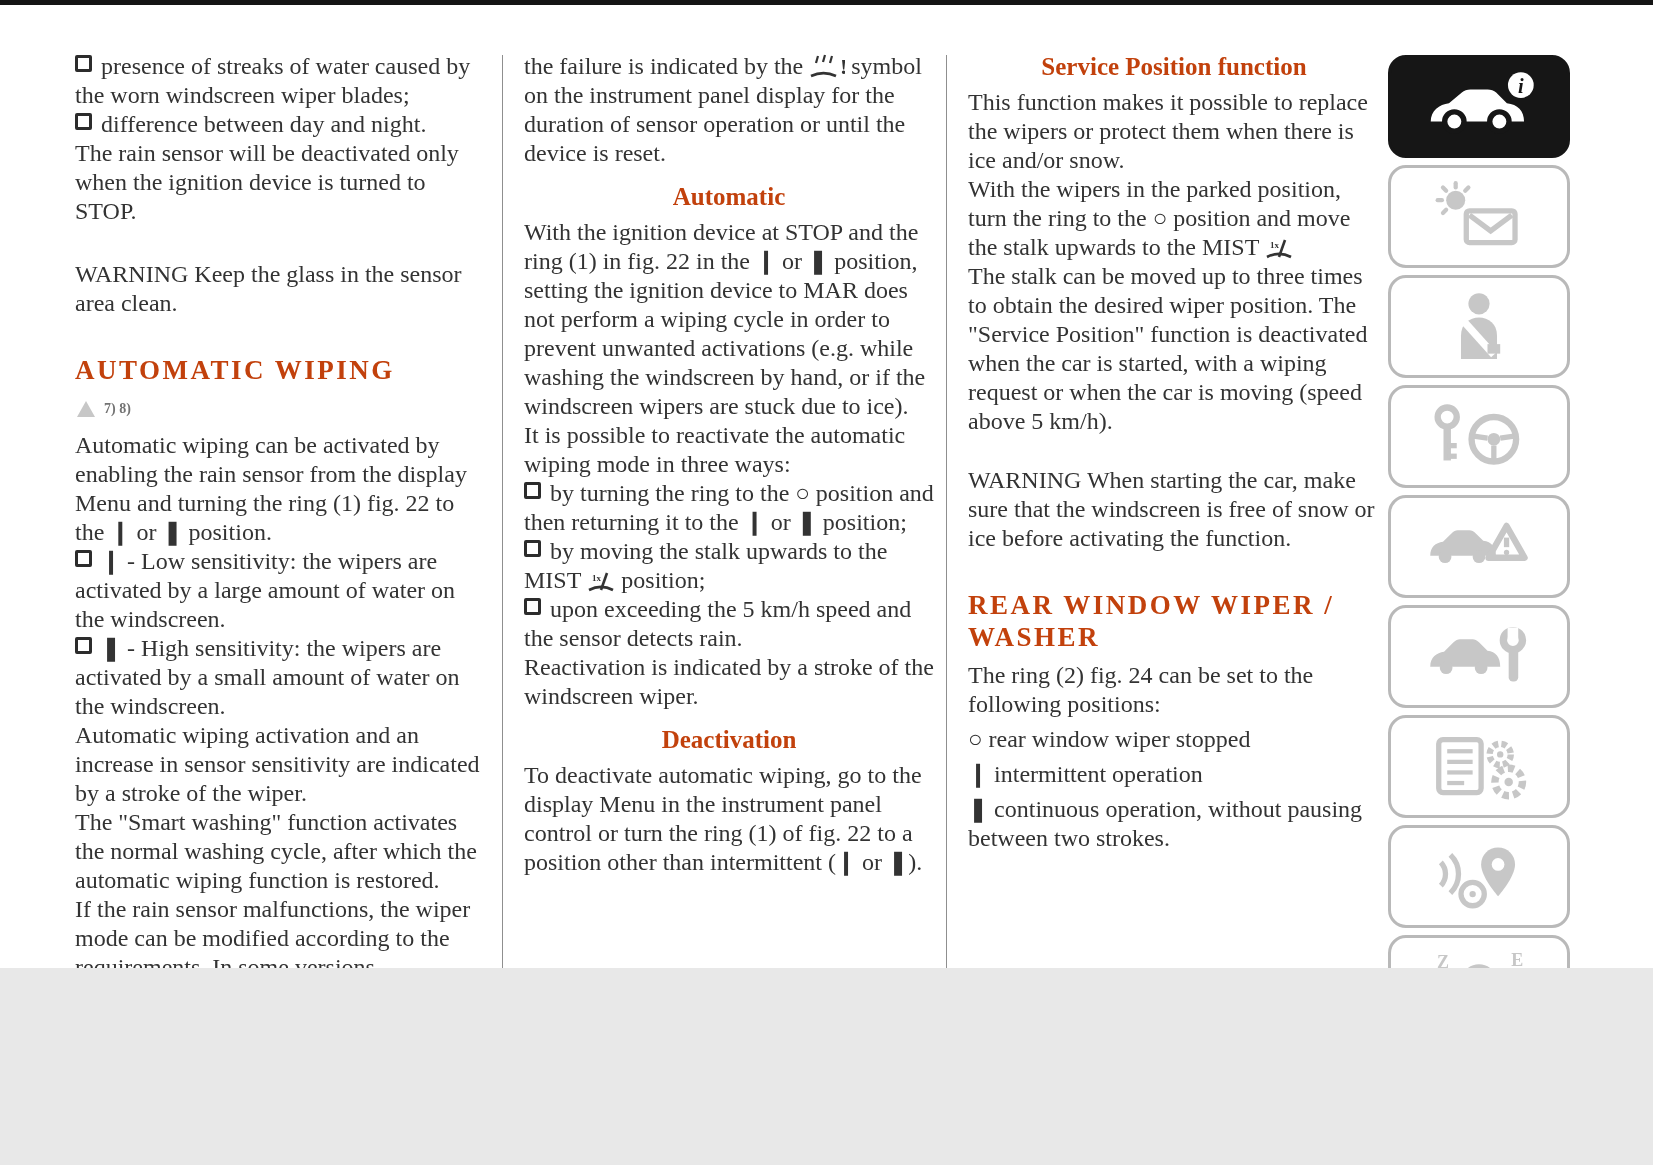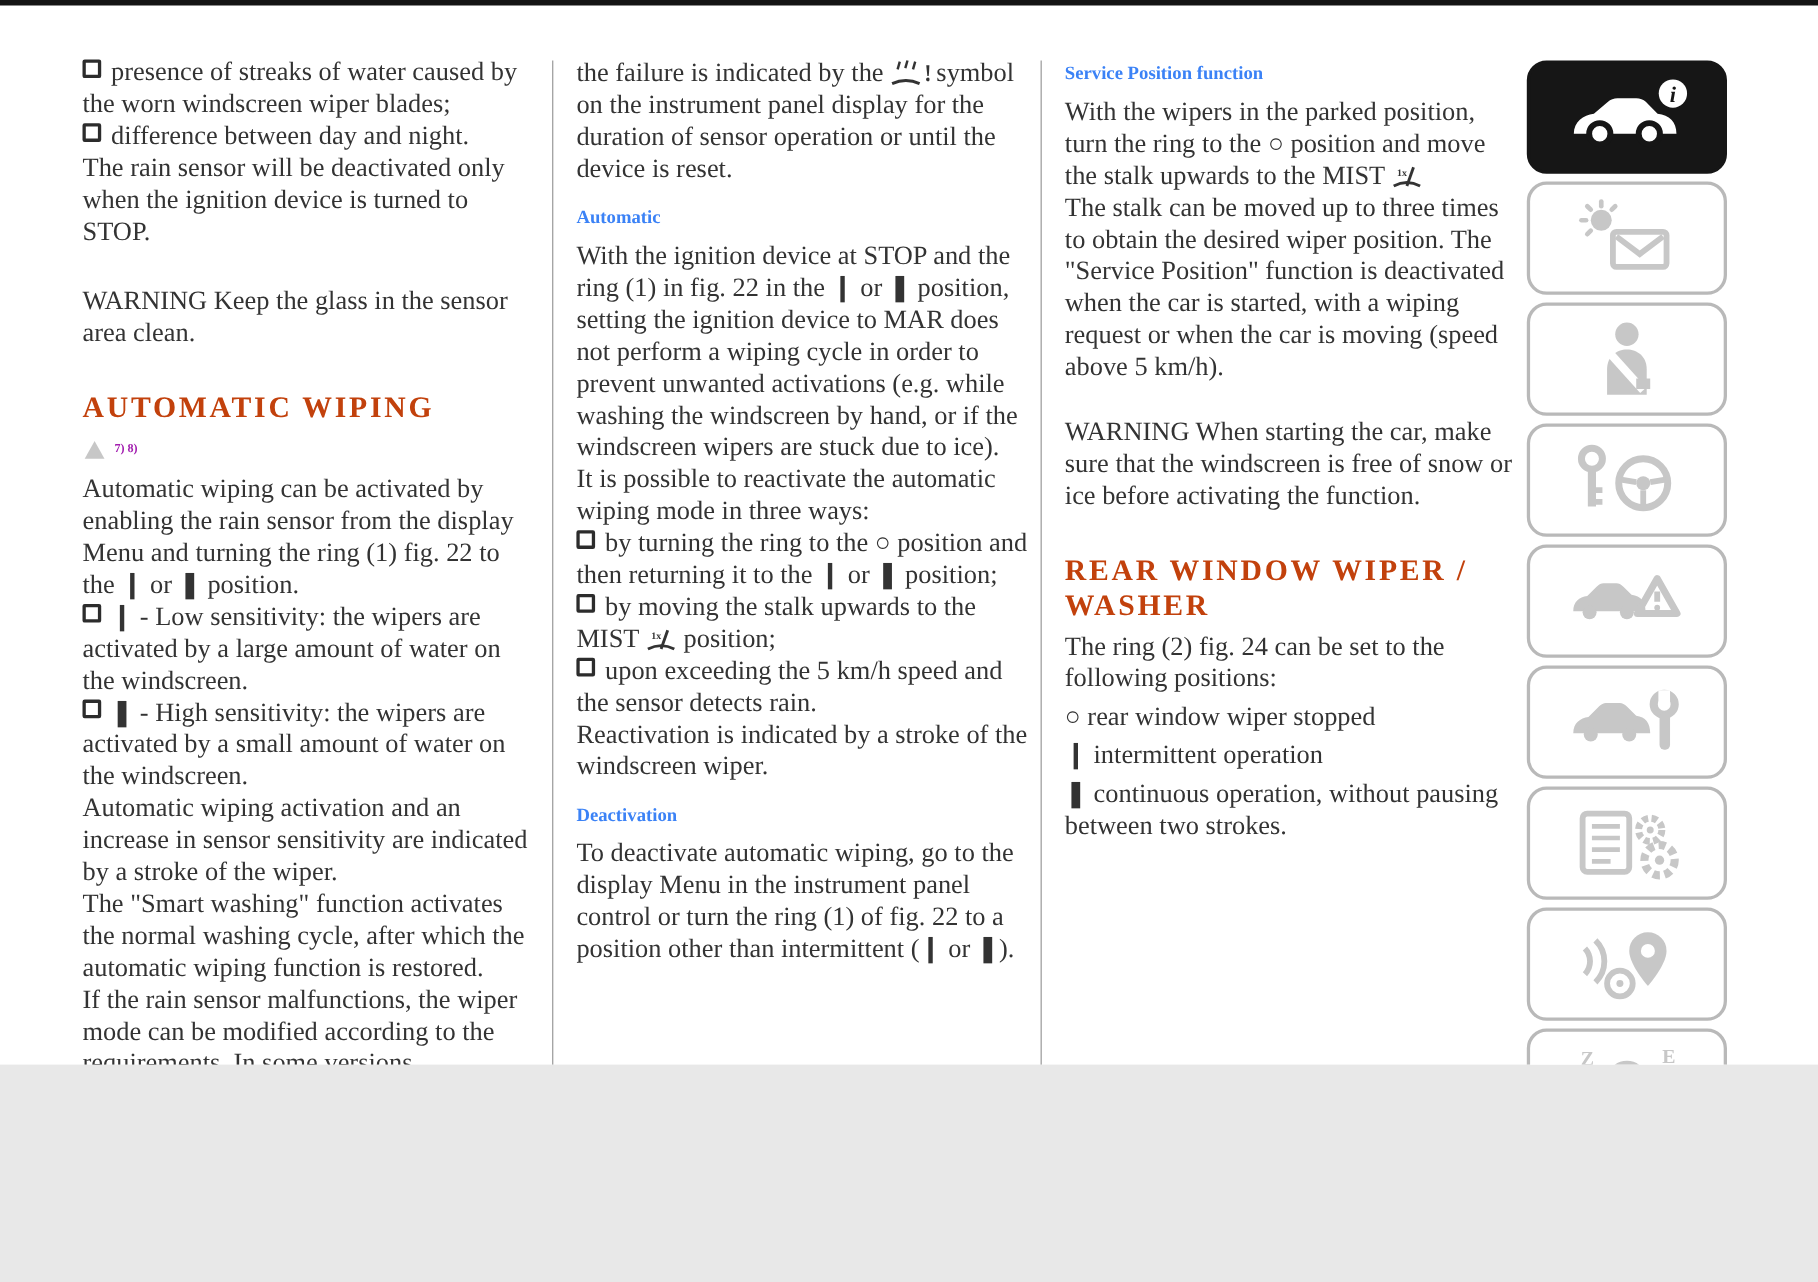--- a/index.html
+++ b/index.html
@@ -24,7 +24,7 @@
     margin:36px 0 8px; font-size:27px; line-height:32px; font-weight:700;
     letter-spacing:2.5px; color:#c2410c;
   }
-  .h-sub { margin:14px 0 6px; font-size:17px; line-height:30px; font-weight:700; color:#3b82f6; }
+  .h-sub { margin:14px 0 6px; font-size:25px; line-height:30px; font-weight:700; color:#c2410c;text-align:center; }
   .h-sub.first { margin-top:0; }
 
   .sq {

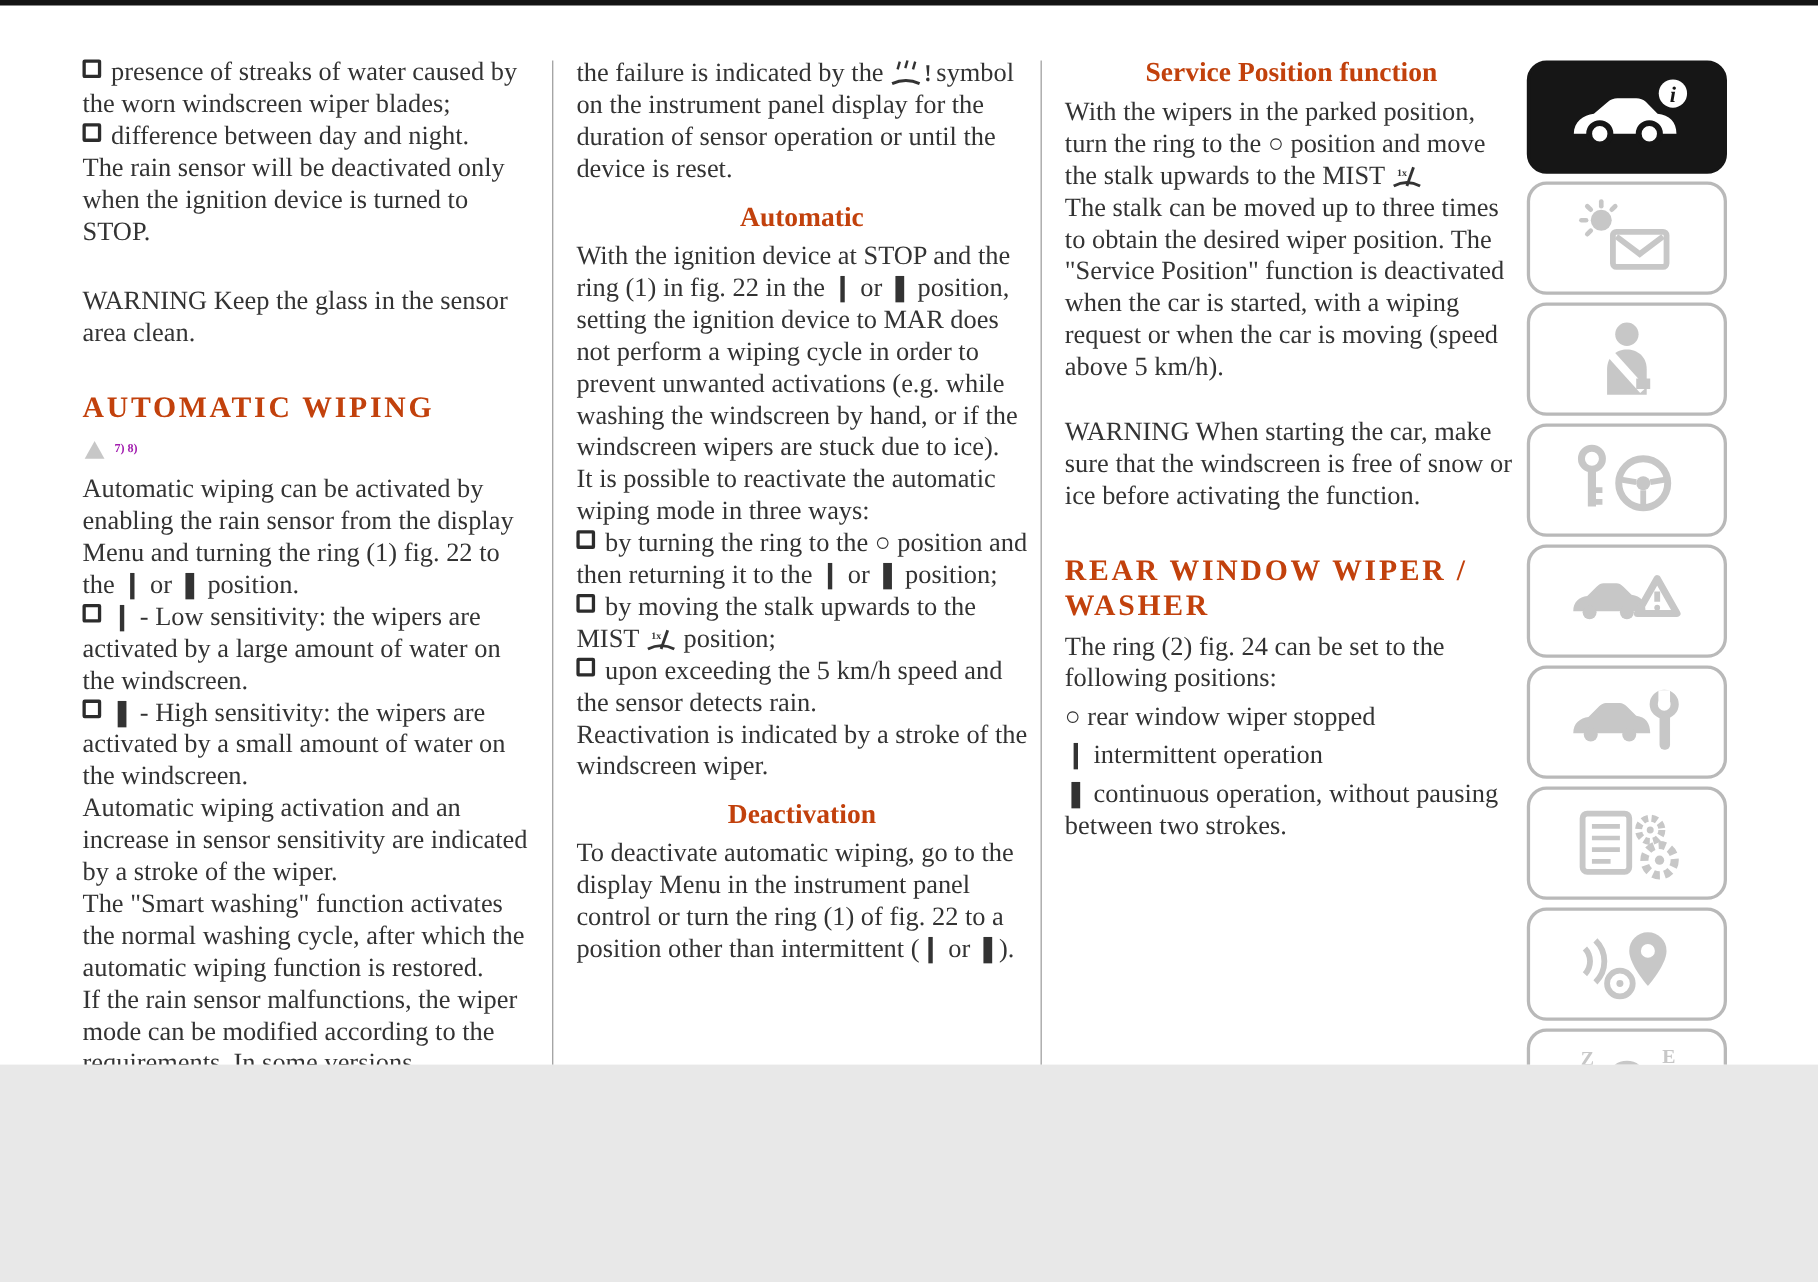--- a/index.html
+++ b/index.html
@@ -112,6 +112,7 @@
 
   <div class="col col-3">
     <h3 class="h-sub first">Service Position function</h3>
+    <p class="para">This function makes it possible to replace the wipers or protect them when there is ice and/or snow.</p>
     <p class="para">
       <span>With the wipers in the parked position, turn the ring to the ○ position and move the stalk upwards to the MIST</span><svg class="inline-icon" width="28" height="26" viewBox="0 0 28 26">
         <path d="M2 23 A 26 26 0 0 1 26 23" fill="none" stroke="#333" stroke-width="2.6"></path>

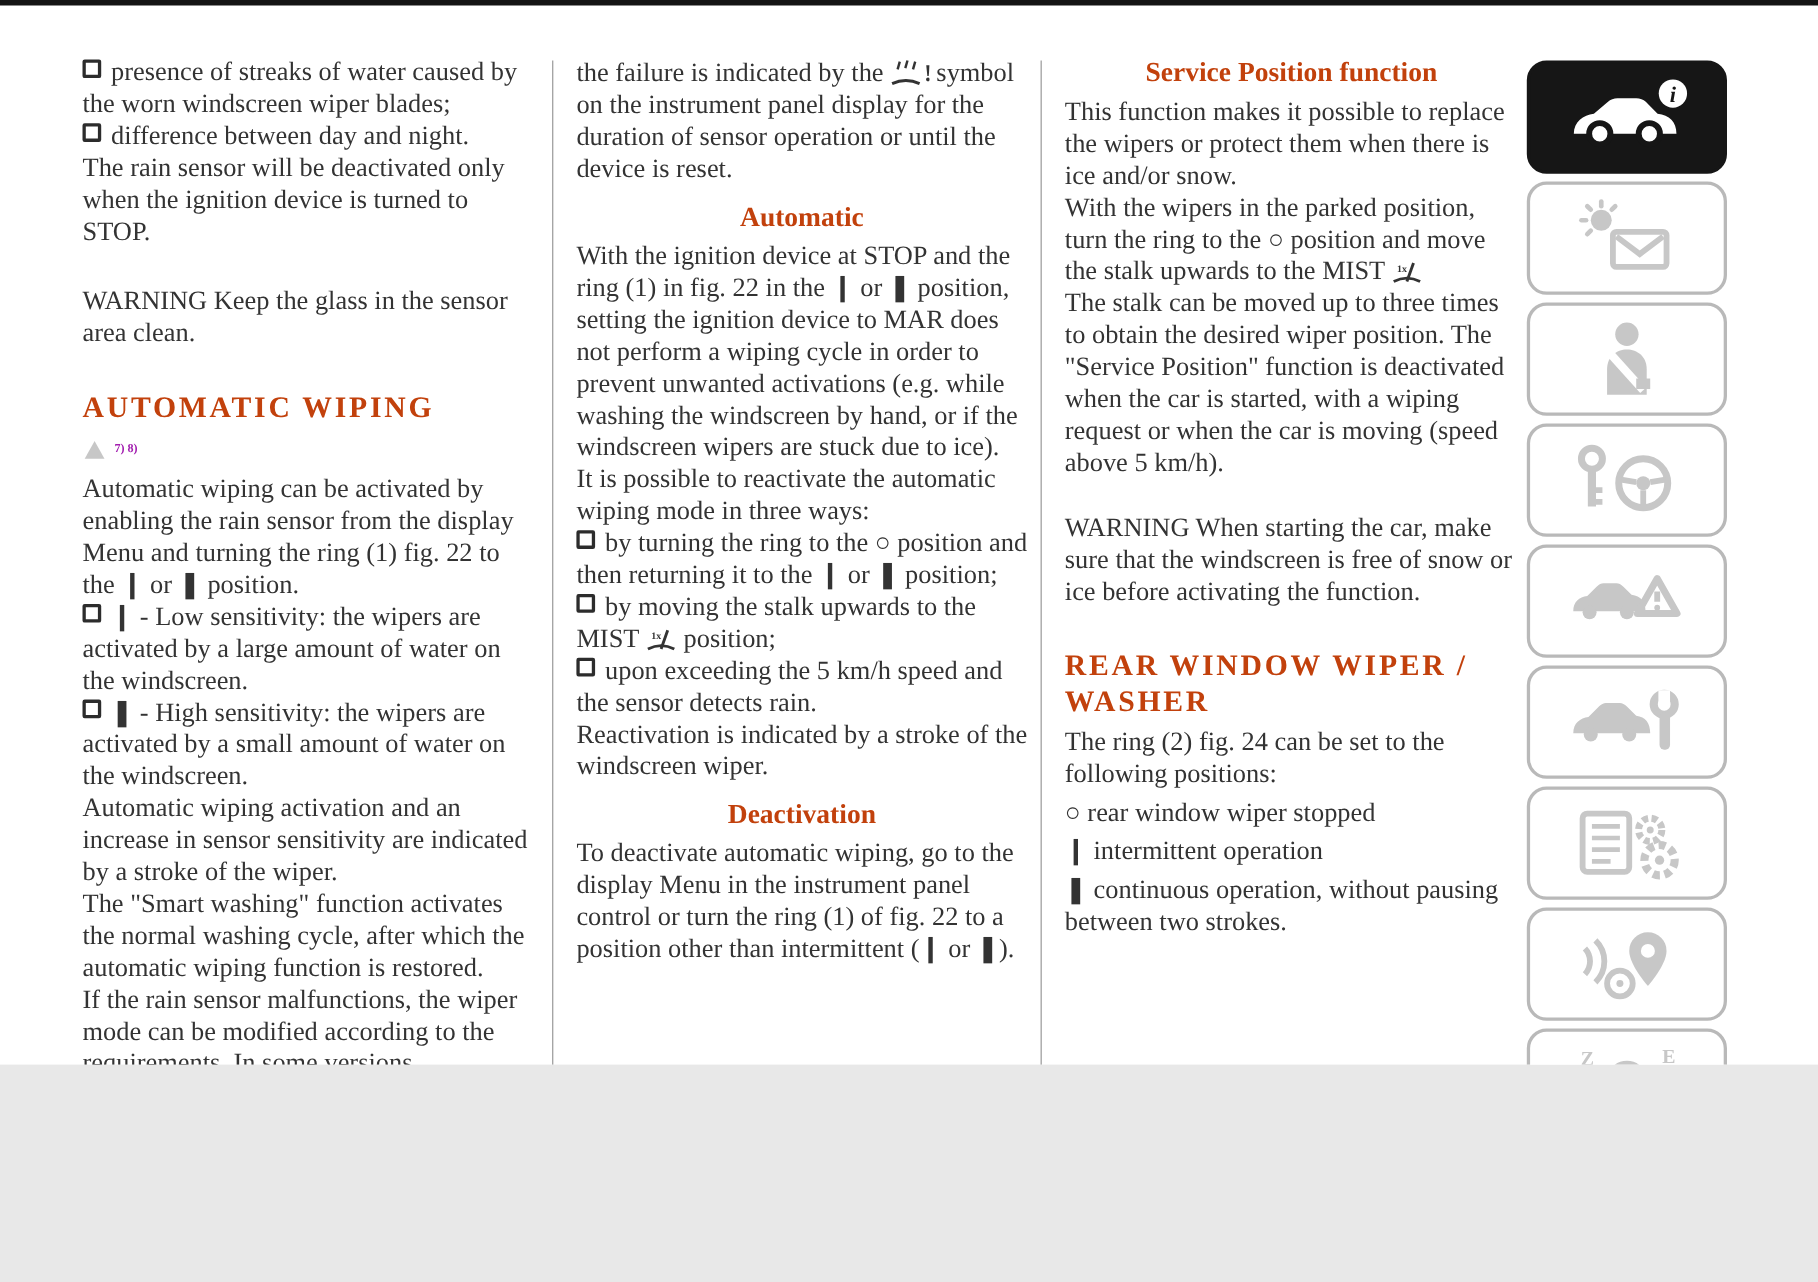--- a/index.html
+++ b/index.html
@@ -32,7 +32,7 @@
     border-radius:2px; margin-right:9px; vertical-align:2px;
   }
   .notes-row { display:flex; align-items:center; gap:7px; margin:4px 0 8px; }
-  .notes-ref { font-size:11px; font-weight:700; color:#a21caf; }
+  .notes-ref { font-size:14px; font-weight:700; color:#737373; }
 
   .inline-icon { display:inline-block; vertical-align:-5px; margin:0 6px; }
 

